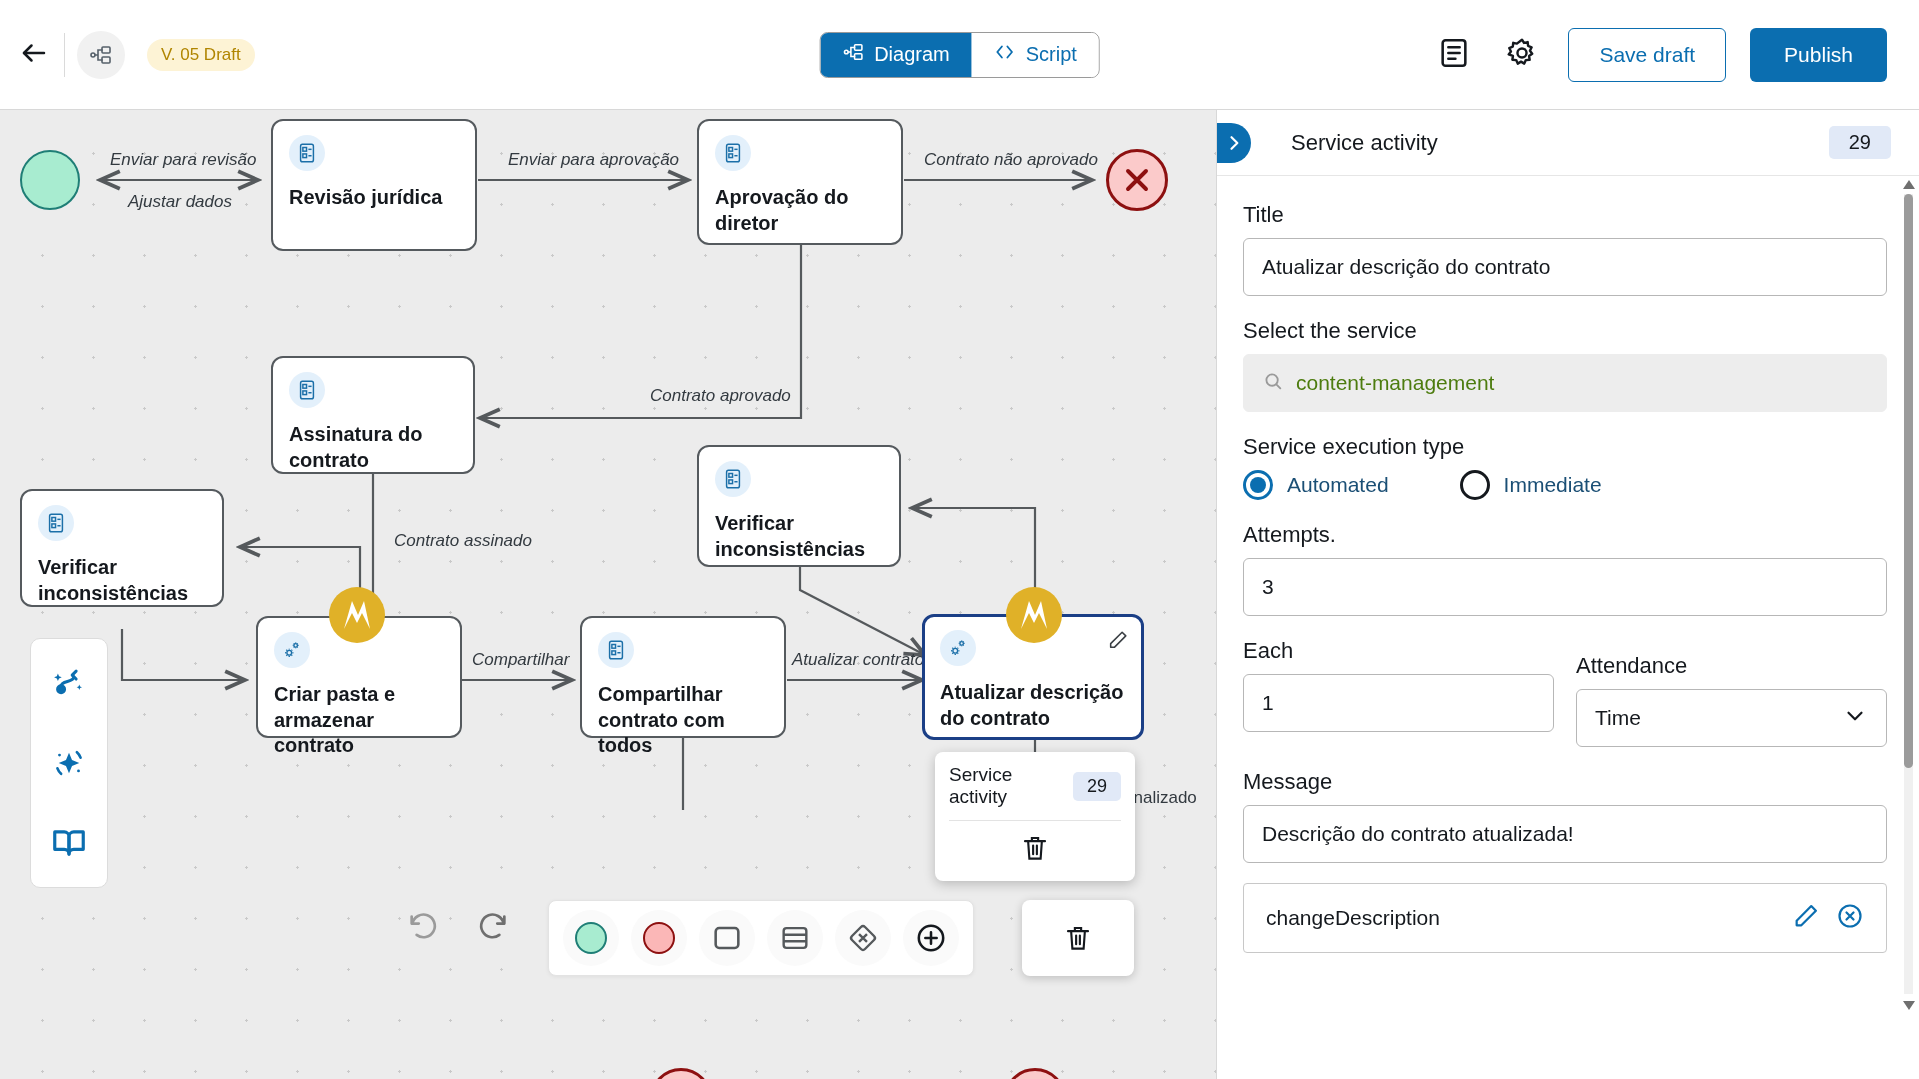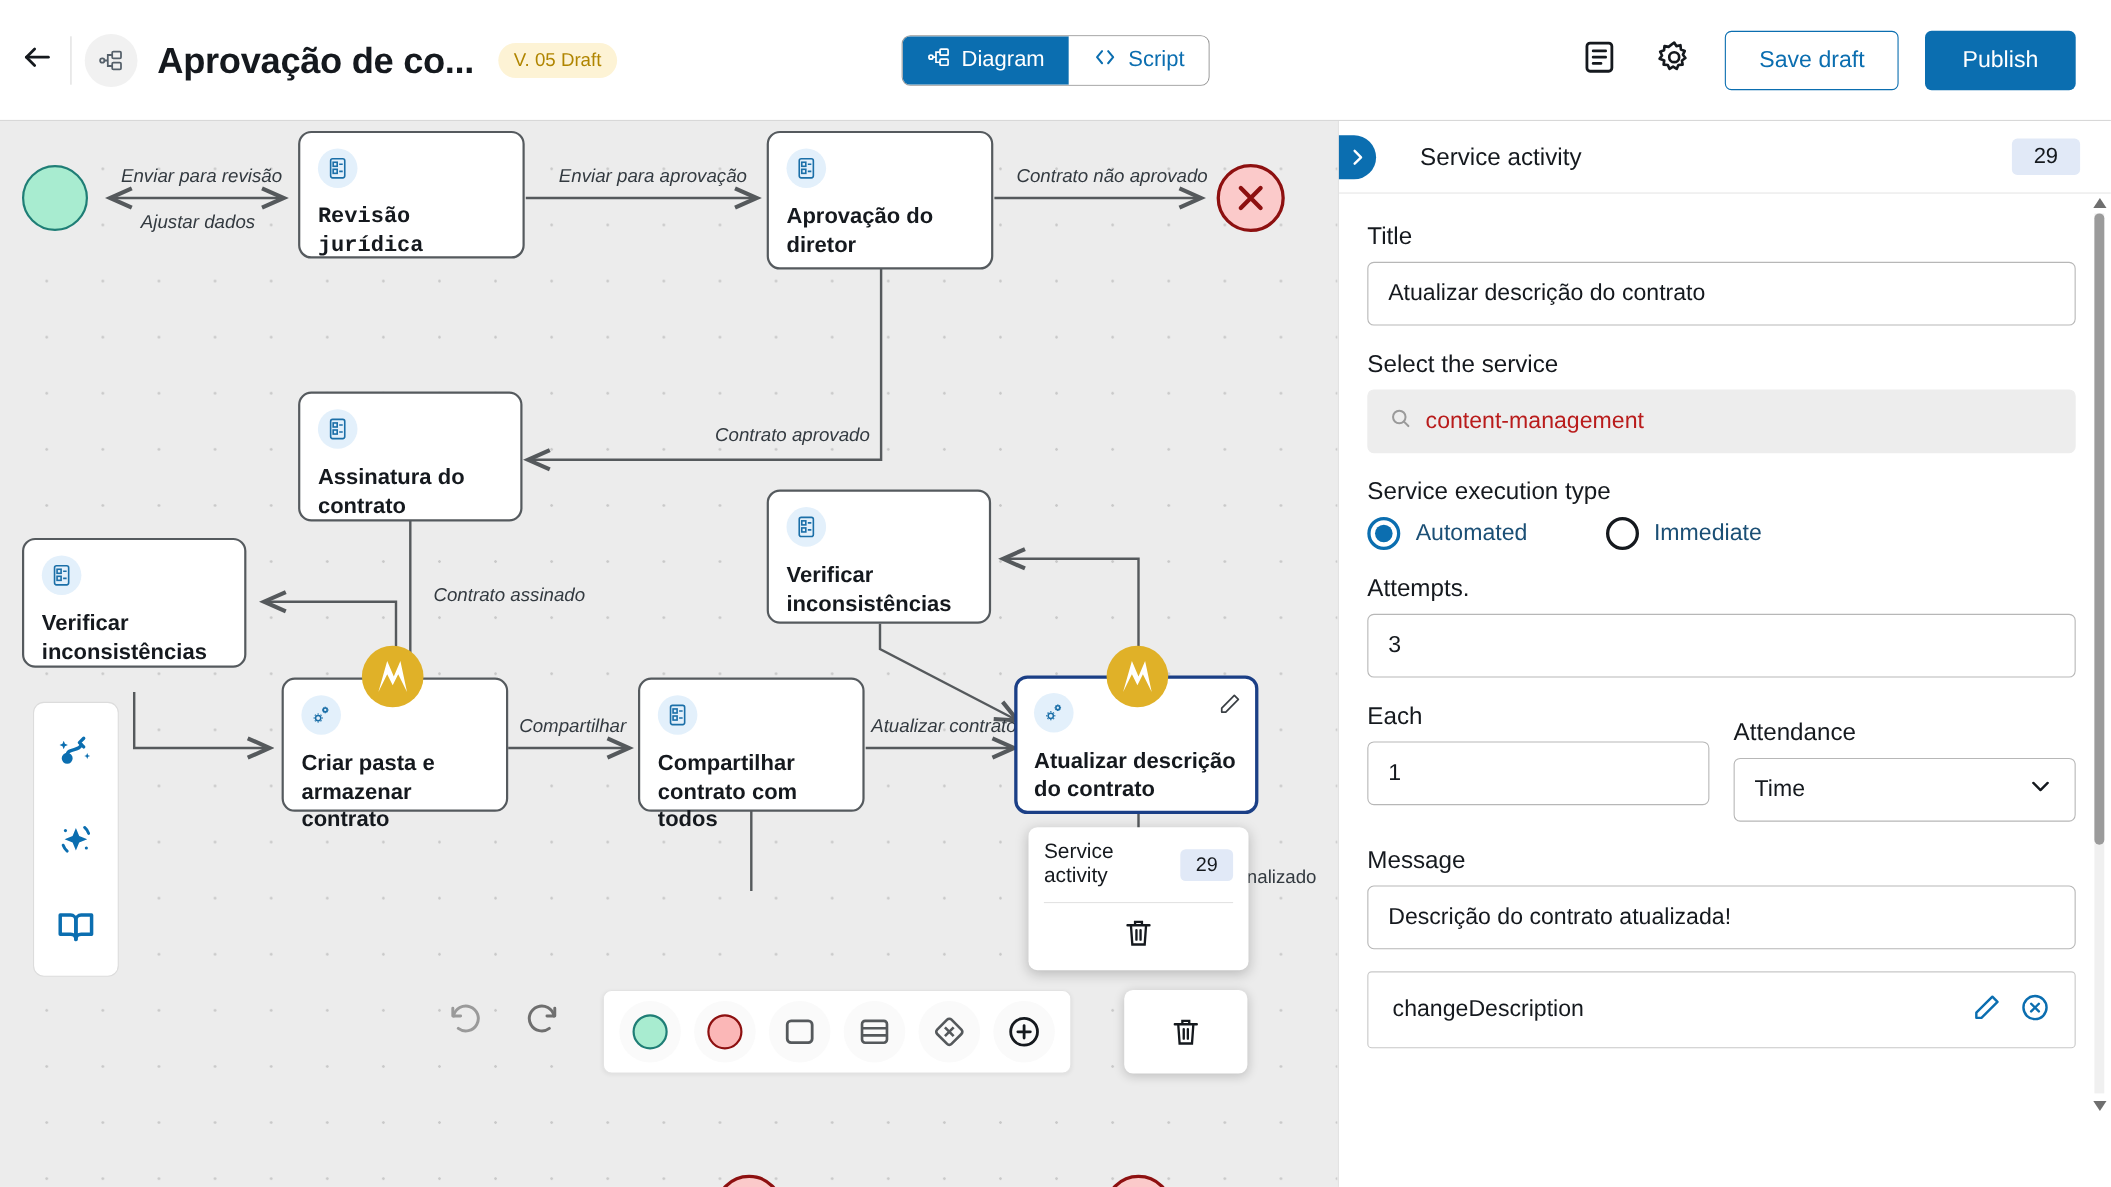--- a/index.html
+++ b/index.html
@@ -287,7 +287,6 @@
       <path d="M6 12h3V7h4M6 12h3v5h4" stroke-linecap="round"></path>
     </svg>
   </div>
-  <div class="proc-title">Aprovação de co...</div>
   <div class="version-badge">V. 05 Draft</div>
 
   <div class="tab-group">

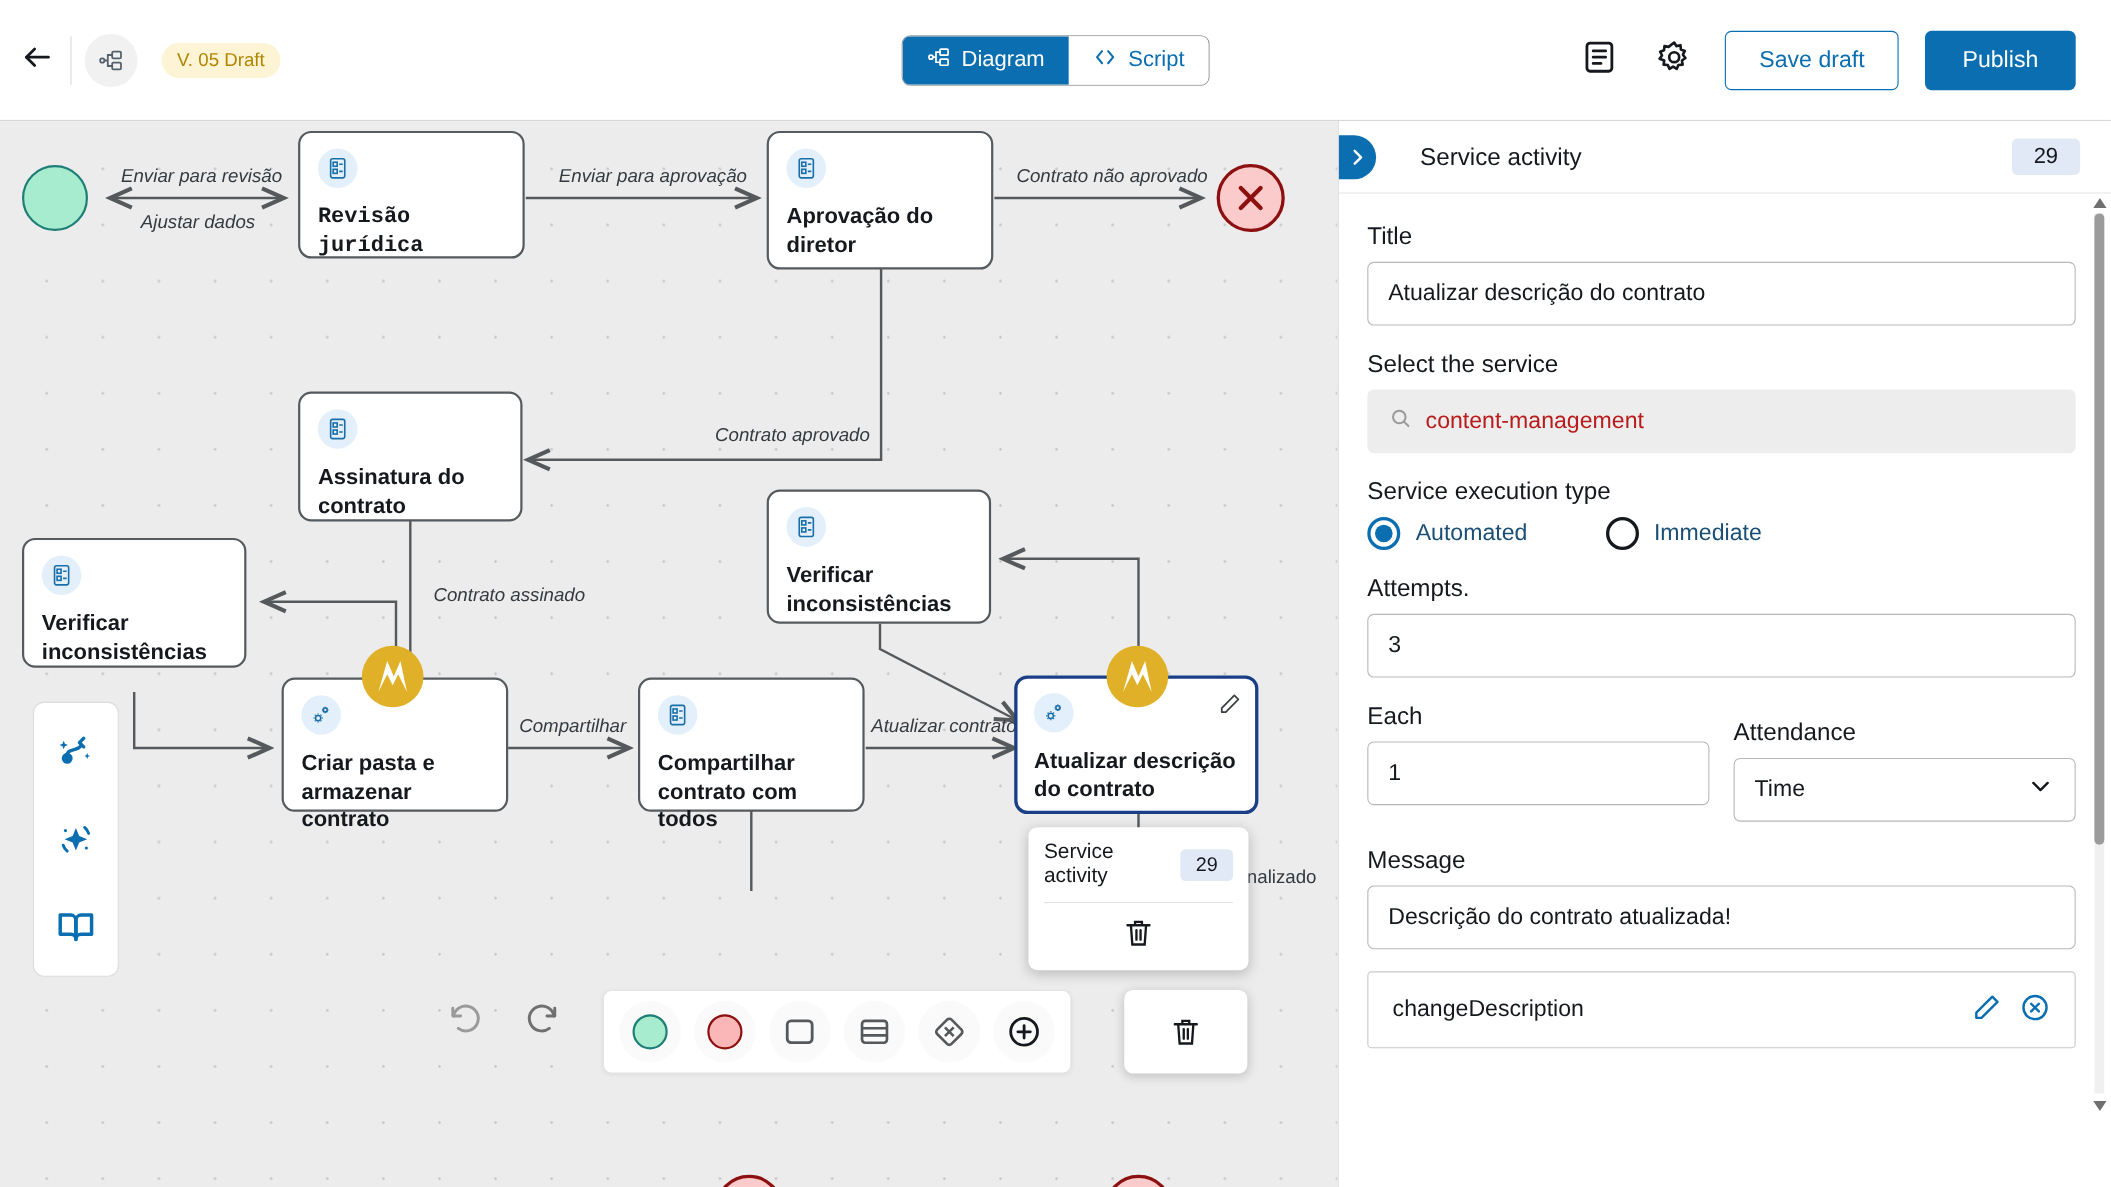--- a/index.html
+++ b/index.html
@@ -387,7 +387,7 @@
   <div class="edge-label" style="left:792px; top:540px;">Atualizar contrato</div>
   <div class="canvas-text" style="left:1125px; top:678px;">finalizado</div>
 
-  <div class="node" style="left:271px; top:9px; width:206px; height:116px;font-family:Liberation Mono, monospace;">
+  <div class="node" style="left:271px; top:9px; width:206px; height:132px;">
     <div class="node-ico">
       <svg viewBox="0 0 24 24" fill="none" stroke="#1b6fa8" stroke-width="1.6">
         <rect x="5" y="2.5" width="14" height="19" rx="2"></rect>

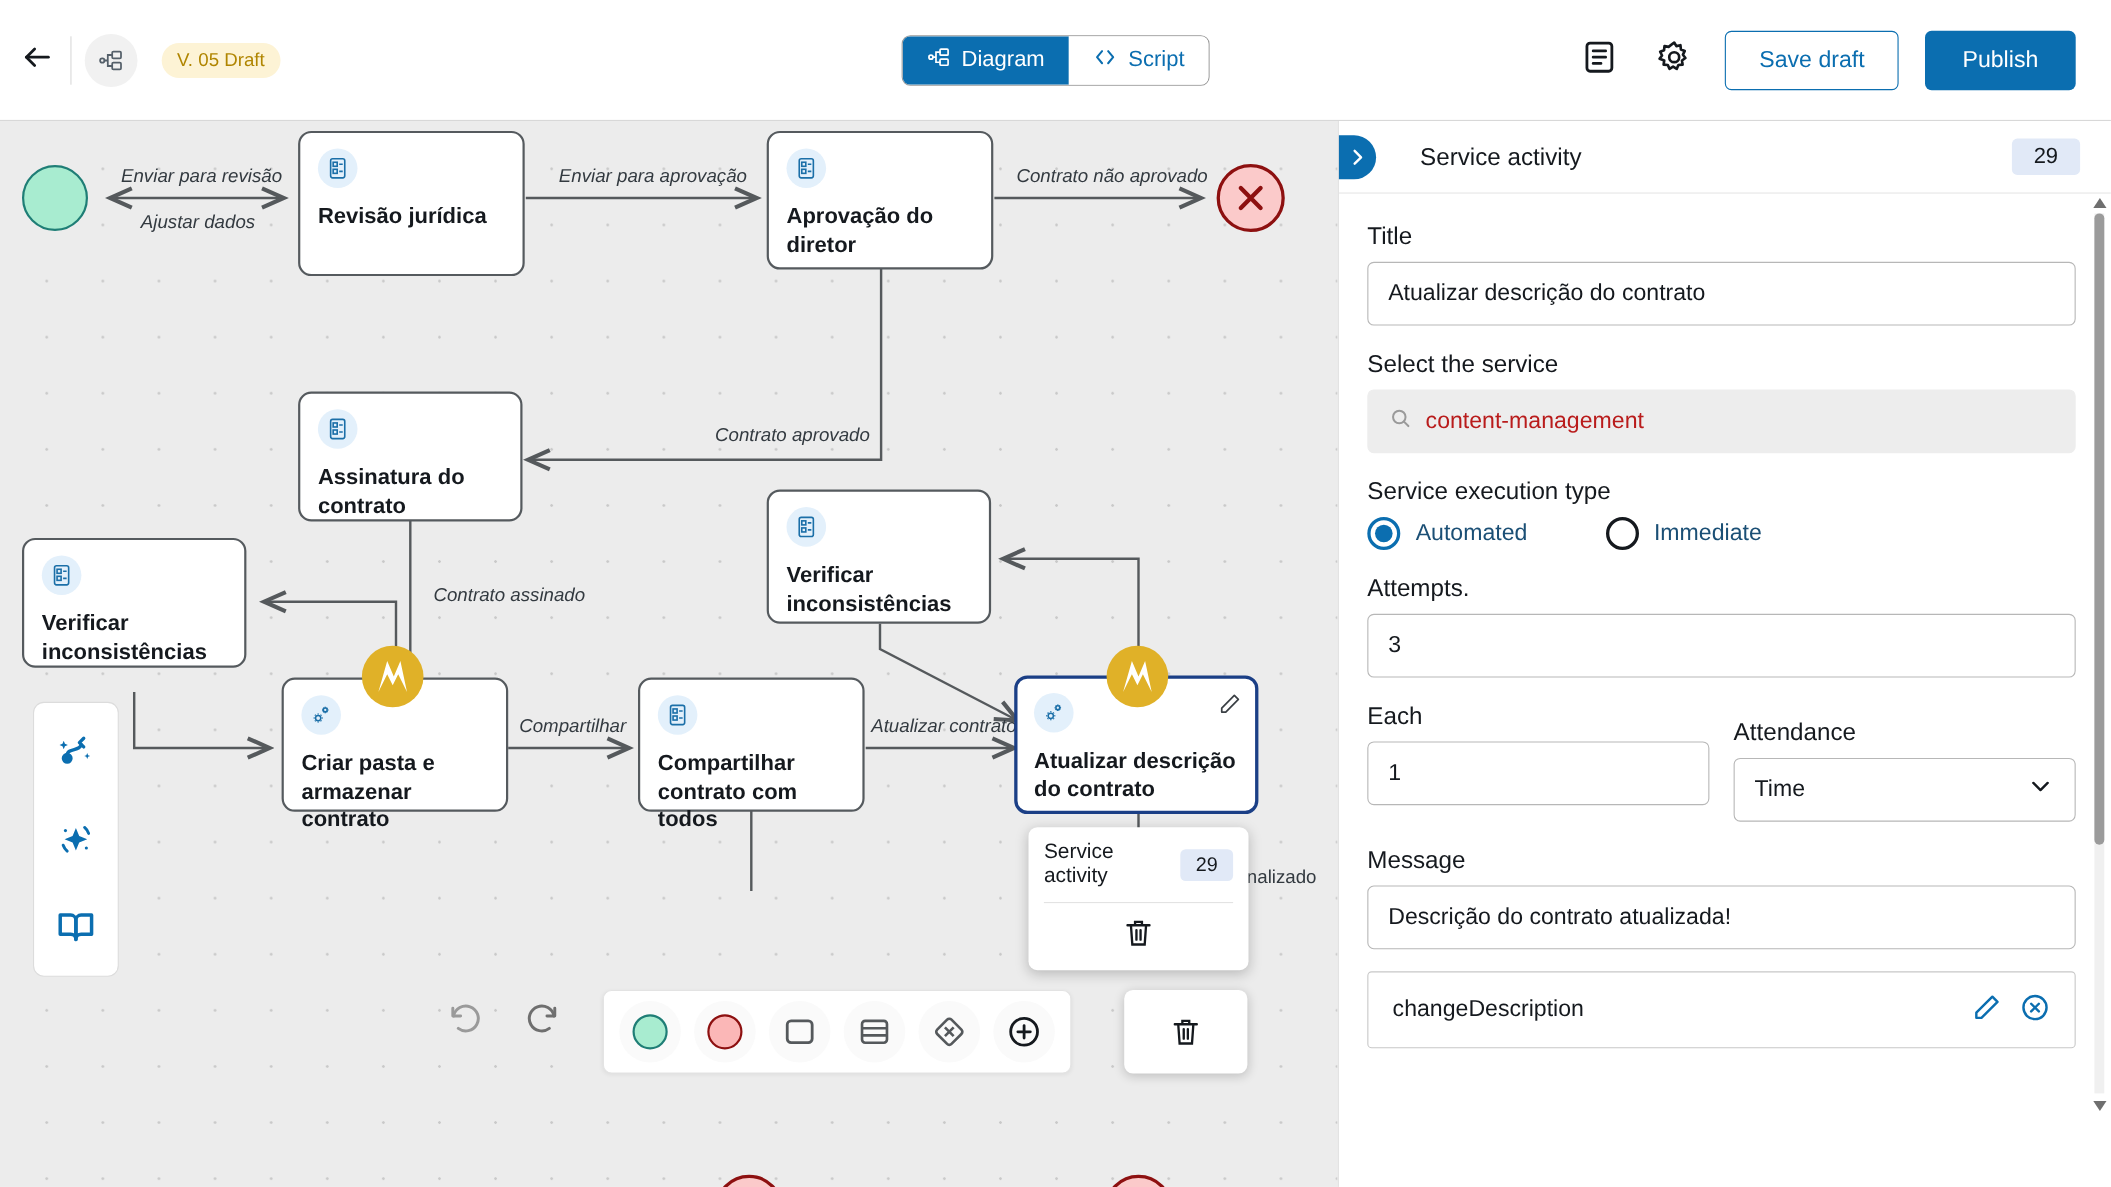--- a/index.html
+++ b/index.html
@@ -227,7 +227,7 @@
     font-family: inherit; background: #fff;
   }
   .input.disabled {
-    background: #ededed; border: 1px solid #ededed; color: #b91c1c;
+    background: #ededed; border: 1px solid #ededed; color: #4d7c0f;
     display: flex; align-items: center; gap: 12px;
   }
   .input.disabled svg { width: 22px; height: 22px; flex: 0 0 auto; }

